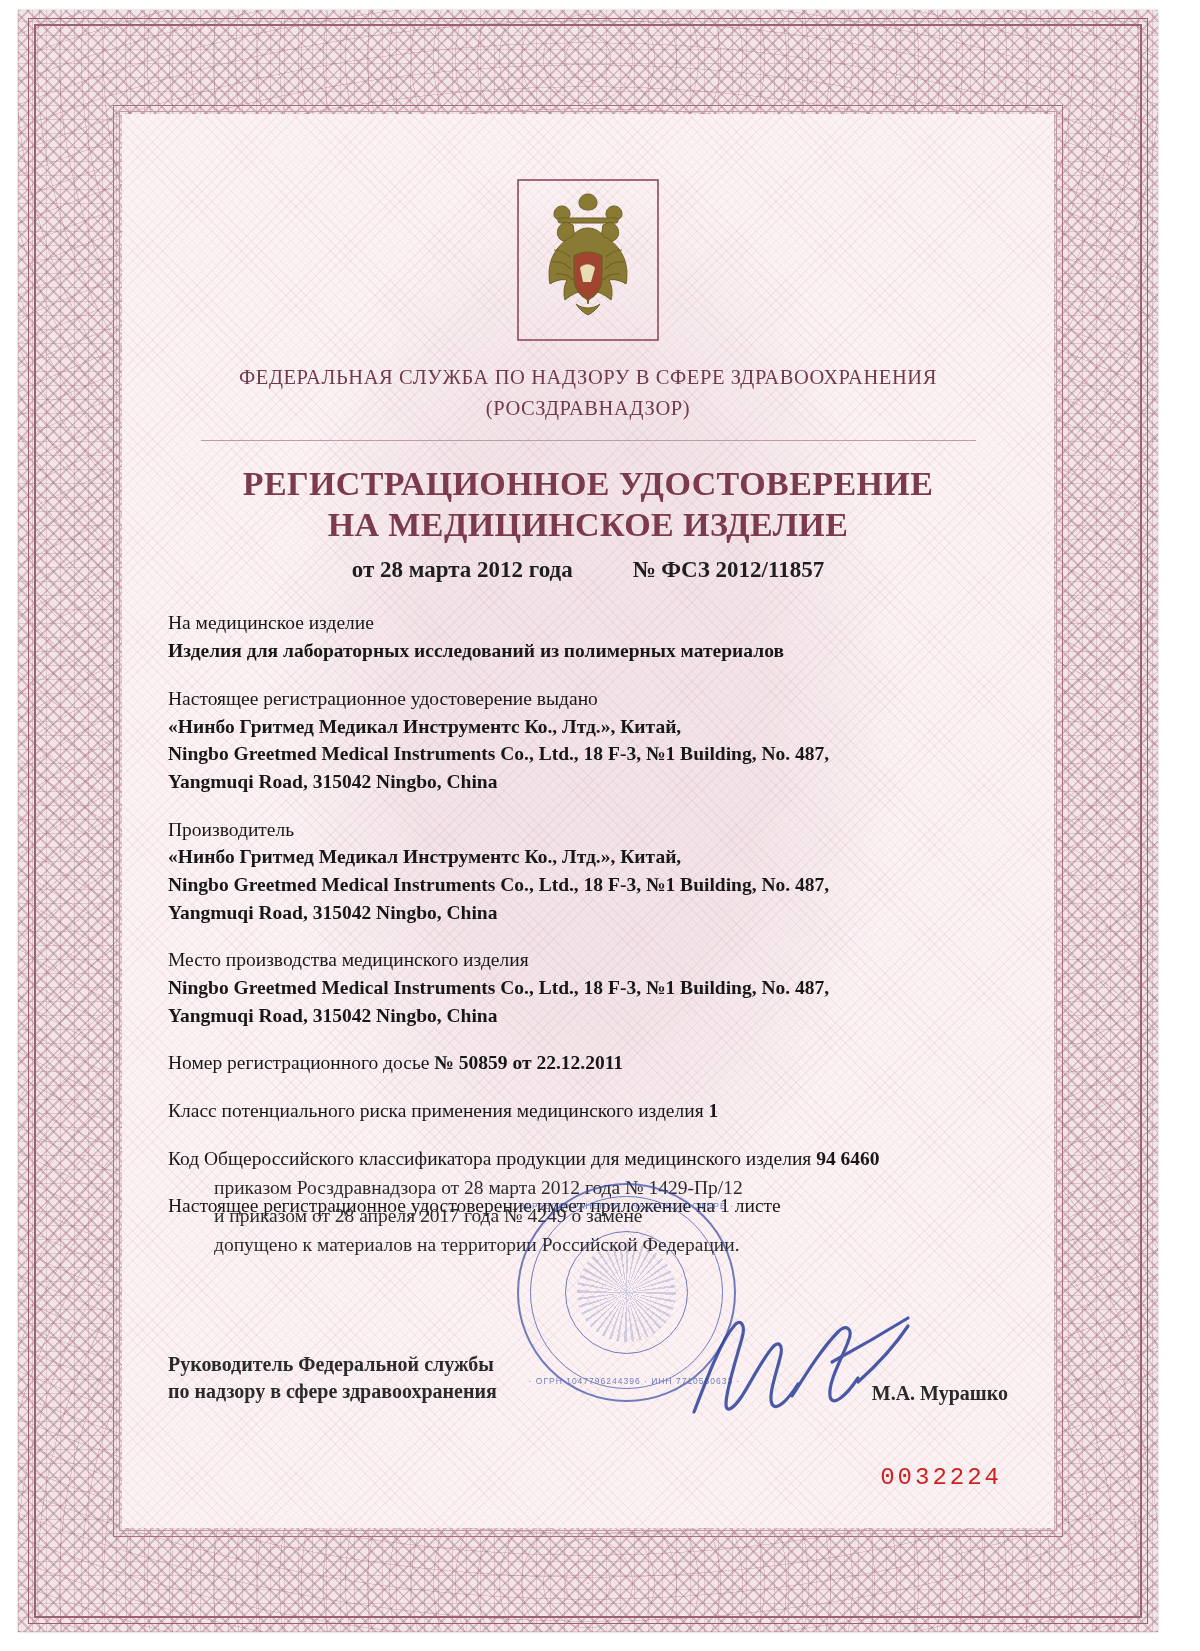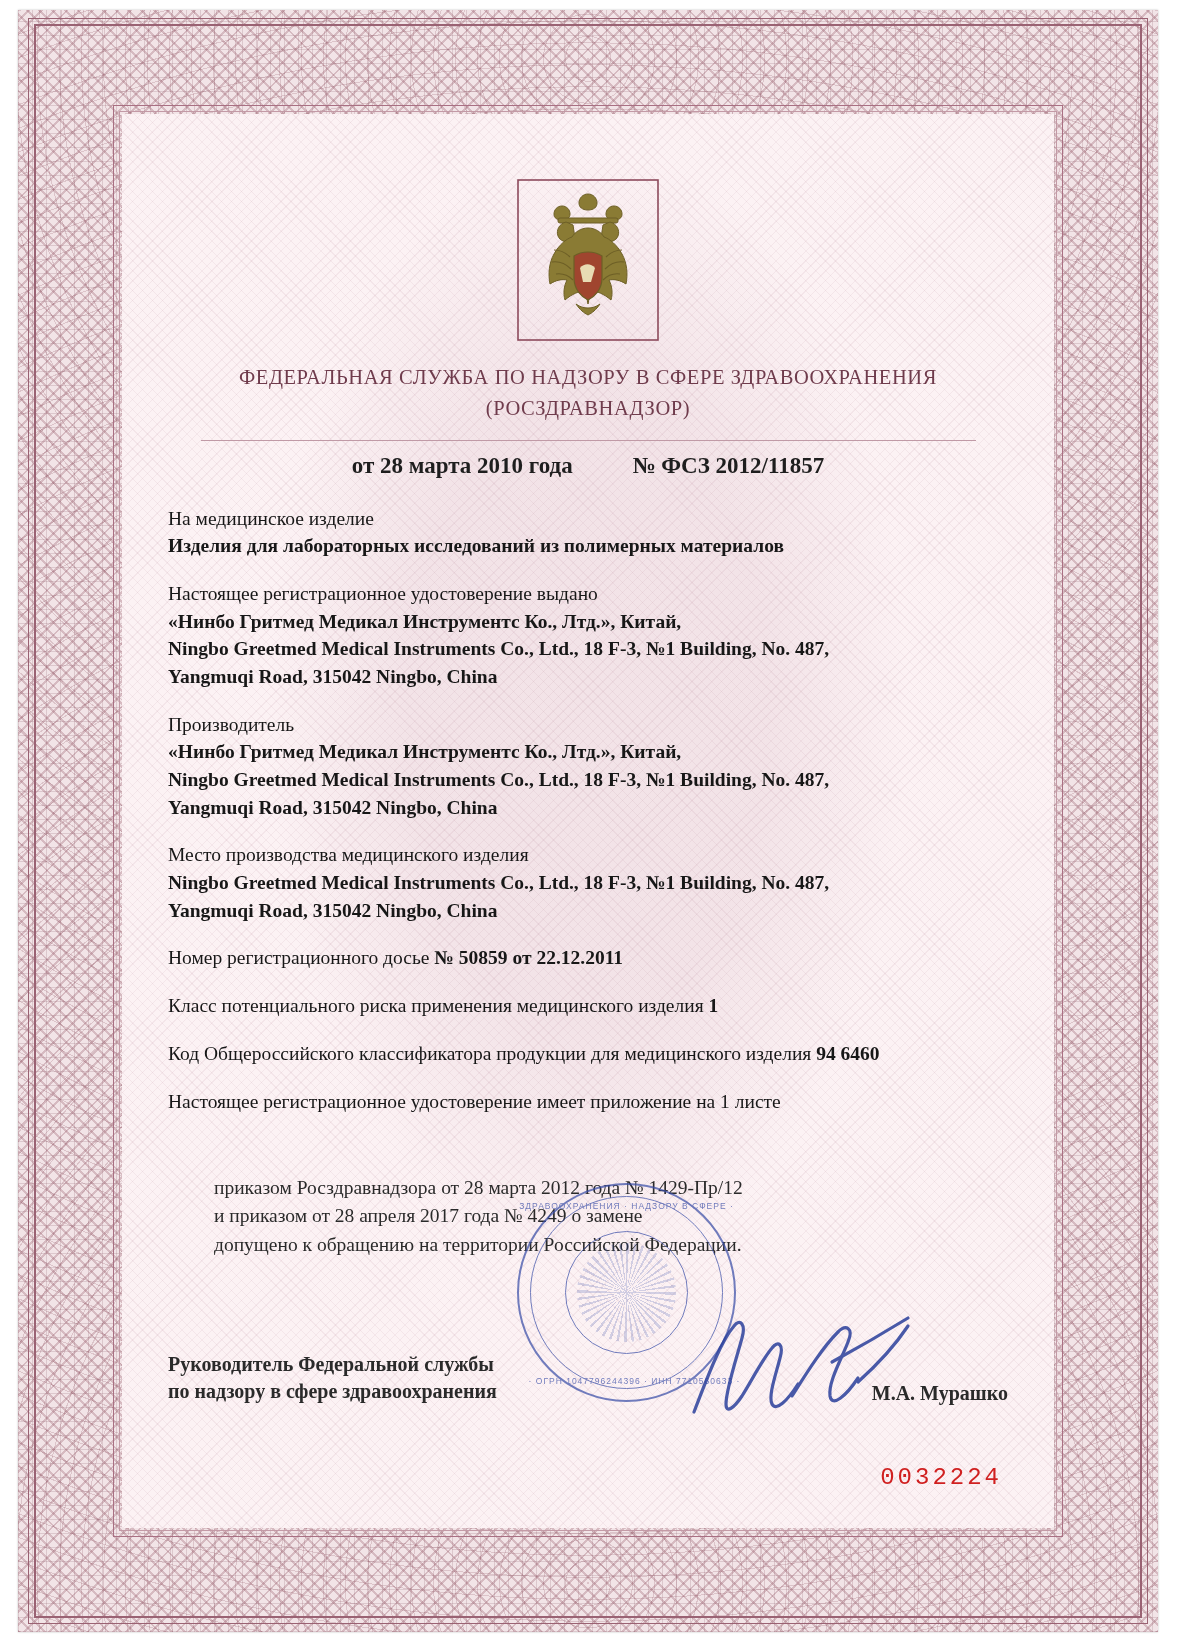--- a/index.html
+++ b/index.html
@@ -270,6 +270,10 @@
 
     <div class="rule"></div>
 
+    <div class="doc-title">
+      <div>РЕГИСТРАЦИОННОЕ УДОСТОВЕРЕНИЕ</div>
+      <div>НА МЕДИЦИНСКОЕ ИЗДЕЛИЕ</div>
+    </div>
 
     <div class="doc-meta">
       <span>от  28 марта 2010 года</span>

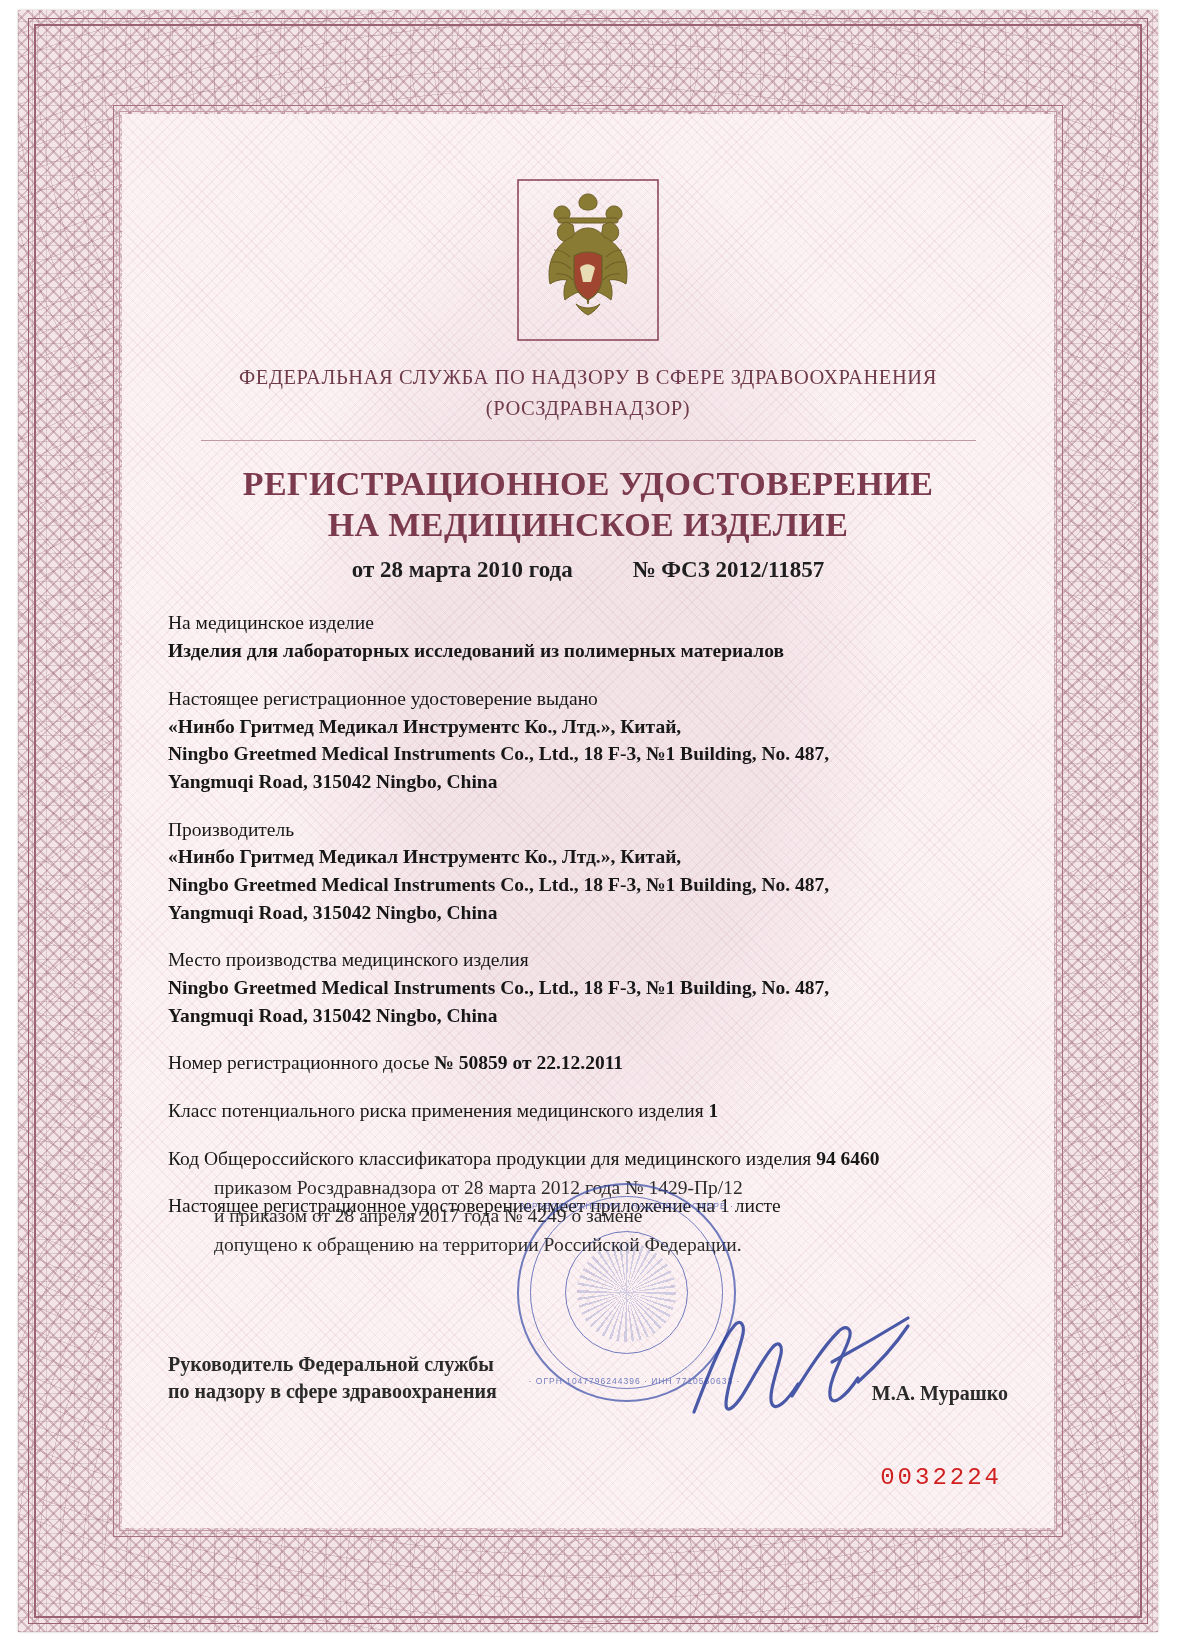--- a/index.html
+++ b/index.html
@@ -276,7 +276,7 @@
     </div>
 
     <div class="doc-meta">
-      <span>от  28 марта 2010 года</span>
+      <span>от  28 марта 2012 года</span>
       <span class="num">№  ФСЗ 2012/11857</span>
     </div>
 

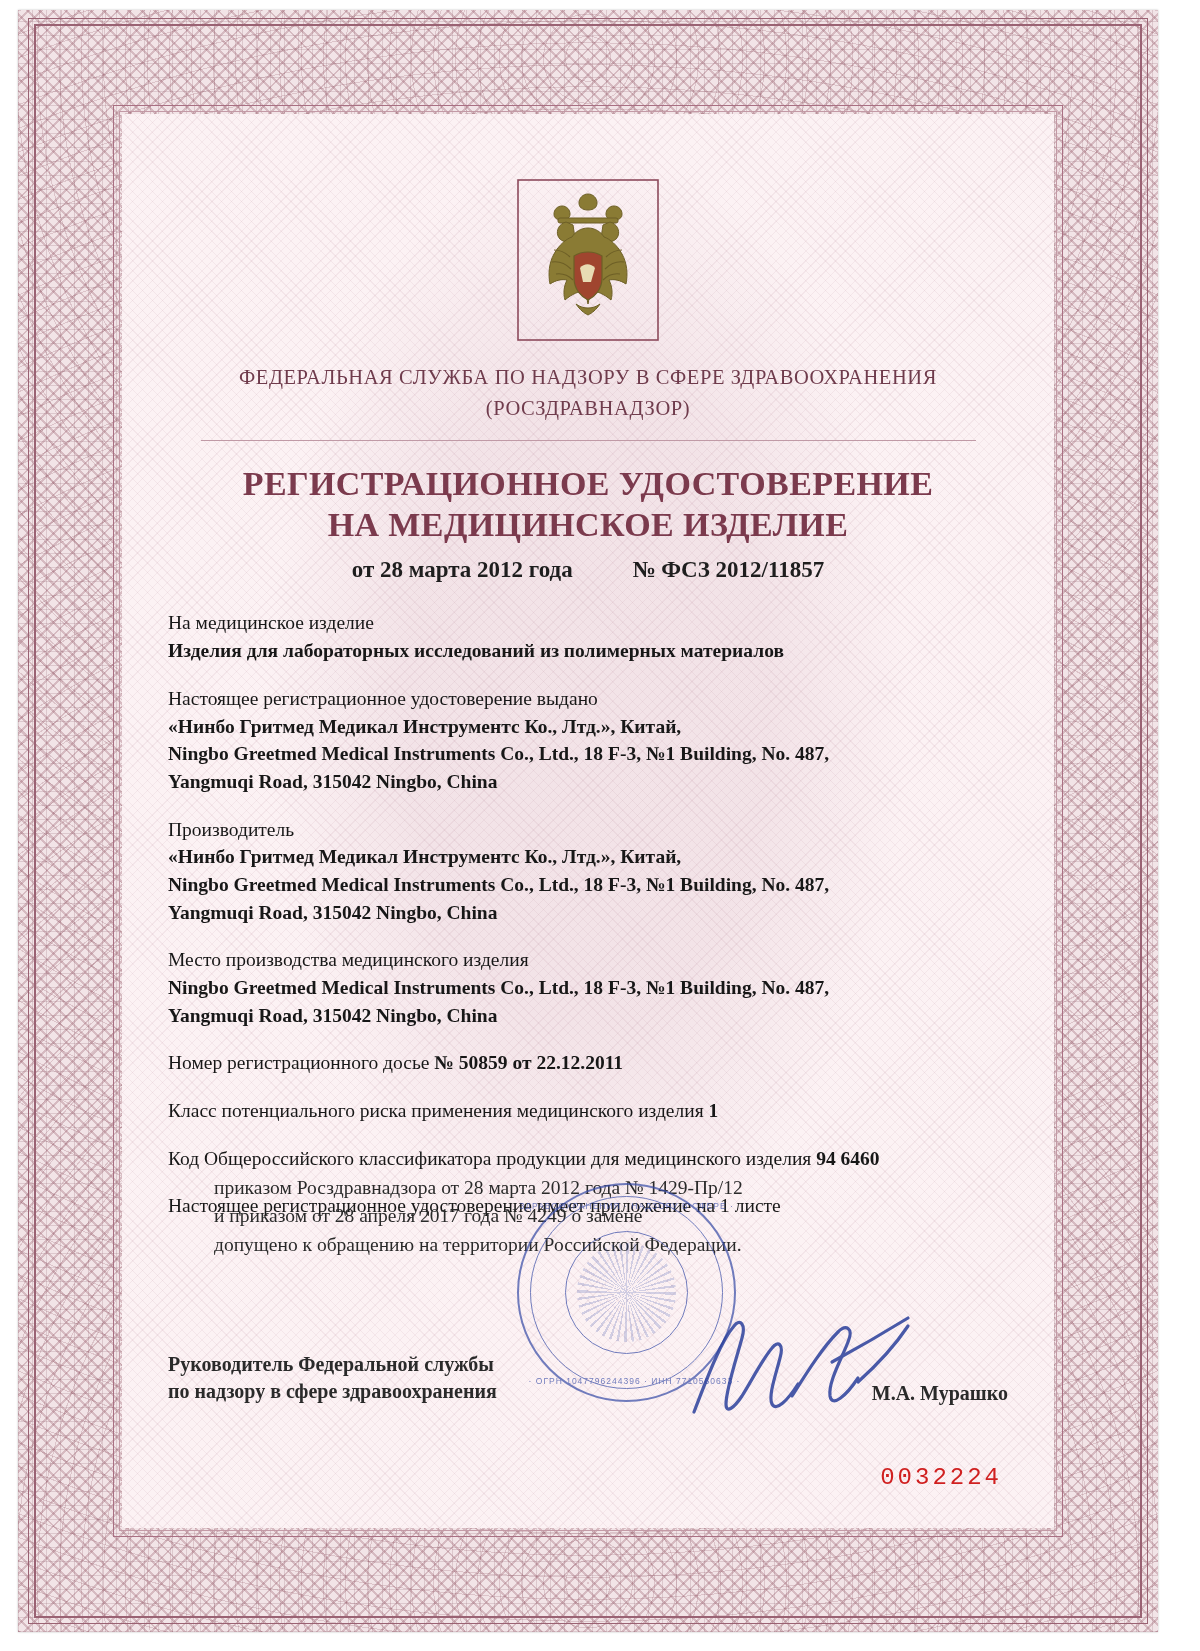--- a/index.html
+++ b/index.html
@@ -332,7 +332,7 @@
     <div class="order-block">
       <div>приказом Росздравнадзора от 28 марта 2012 года № 1429-Пр/12</div>
       <div>и приказом от 28 апреля 2017 года № 4249 о замене</div>
-      <div>допущено к обращению на территории Российской Федерации.</div>
+      <div>допущено к материалов на территории Российской Федерации.</div>
     </div>
 
     <div class="stamp">

